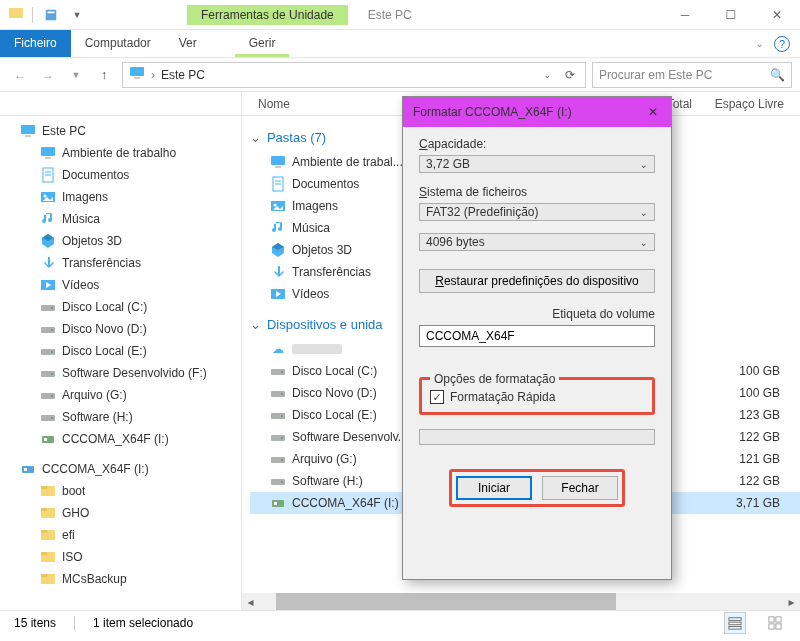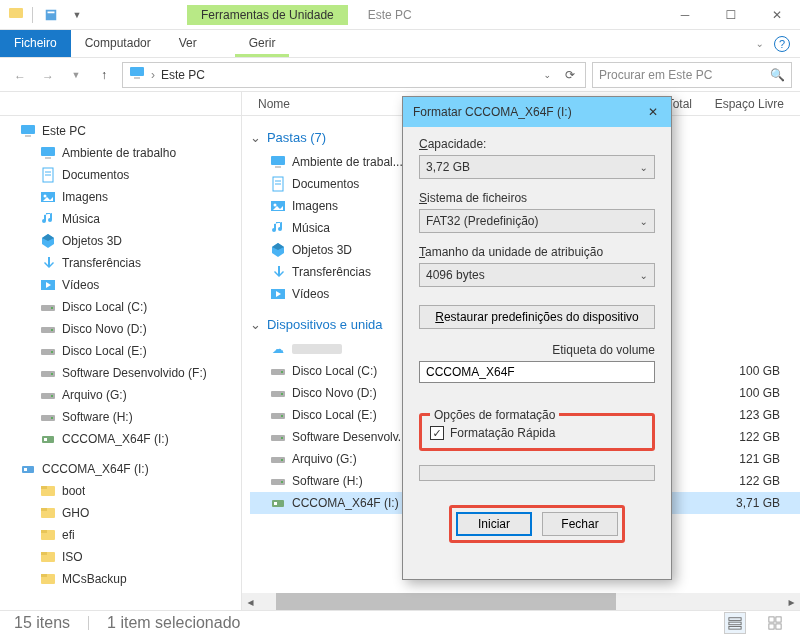--- a/index.html
+++ b/index.html
@@ -77,7 +77,7 @@
   
   
   .dialog { position: absolute; left: 402px; top: 96px; width: 270px; height: 484px; background: #f0f0f0; border: 1px solid #888; box-shadow: 4px 4px 12px rgba(0,0,0,0.3); display: flex; flex-direction: column; }
-  .dialog-title { height: 30px; background: #7dd3fc; display: flex; align-items: center; padding: 0 10px; font-size: 12px; color: #333; }
+  .dialog-title { height: 30px; background: #d946ef; display: flex; align-items: center; padding: 0 10px; font-size: 12px; color: #333; }
   .dialog-title .dx { margin-left: auto; width: 16px; height: 16px; display: flex; align-items: center; justify-content: center; }
   .dialog-body { flex: 1; padding: 10px 16px; display: flex; flex-direction: column; gap: 4px; font-size: 12px; color: #333; }
   .dlabel { font-size: 12px; }

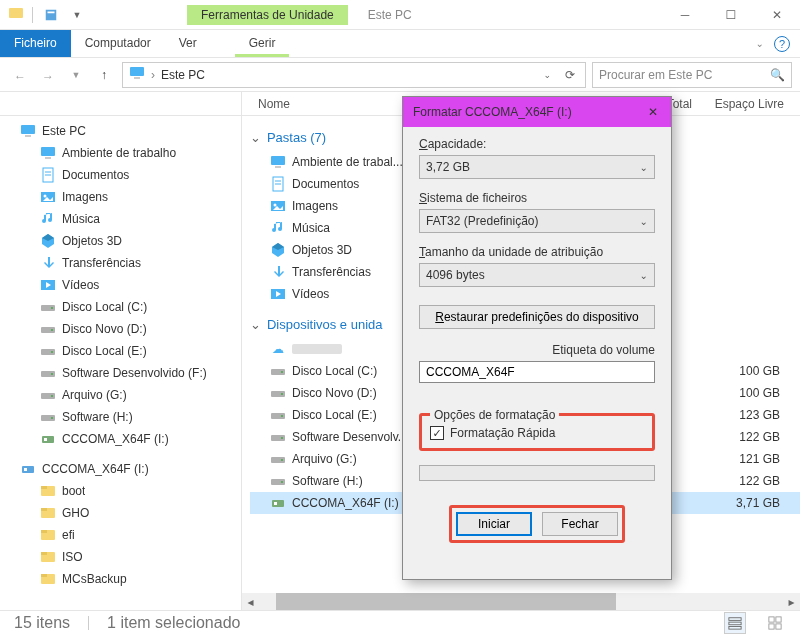--- a/index.html
+++ b/index.html
@@ -82,7 +82,7 @@
   .dialog-body { flex: 1; padding: 10px 16px; display: flex; flex-direction: column; gap: 4px; font-size: 12px; color: #333; }
   .dlabel { font-size: 12px; }
   .dlabel .ul { text-decoration: underline; }
-  .dselect { width: 100%; height: 24px; border: 1px solid #adadad; background: #e9e9e9; display: flex; align-items: center; padding: 0 6px; justify-content: space-between; margin-bottom: 8px; }
+  .dselect { width: 100%; height: 18px; border: 1px solid #adadad; background: #e9e9e9; display: flex; align-items: center; padding: 0 6px; justify-content: space-between; margin-bottom: 8px; }
   .dselect .caret { font-size: 10px; color: #555; }
   .dbtn { height: 24px; border: 1px solid #adadad; background: #e9e9e9; padding: 0 12px; font-size: 12px; display: inline-flex; align-items: center; justify-content: center; }
   .dinput { width: 100%; height: 22px; border: 1px solid #888; background: #fff; padding: 0 6px; font-size: 12px; }

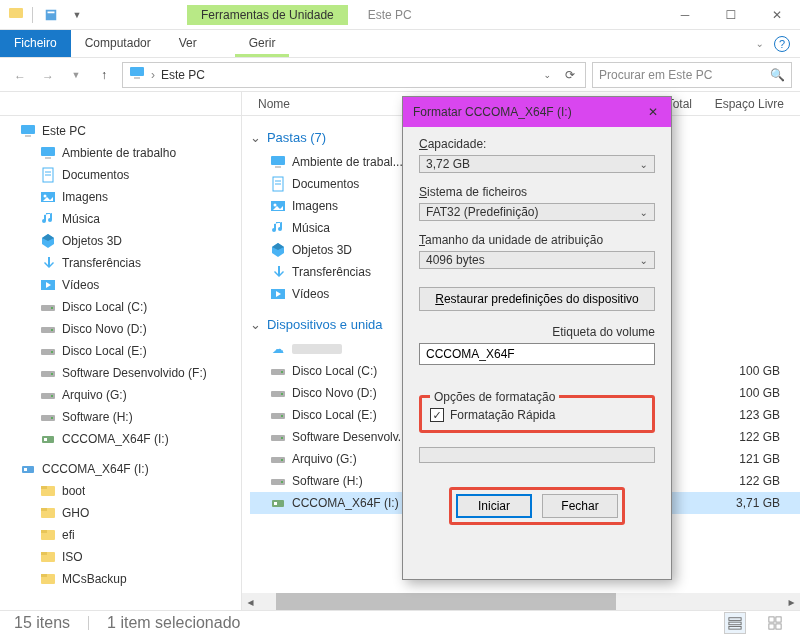--- a/index.html
+++ b/index.html
@@ -575,7 +575,6 @@
       <span class="caret">⌄</span>
     </div>
 
-    <div class="dlabel"><span class="ul">T</span><span>amanho da unidade de atribuição</span></div>
     <div class="dselect">
       <span>4096 bytes</span>
       <span class="caret">⌄</span>

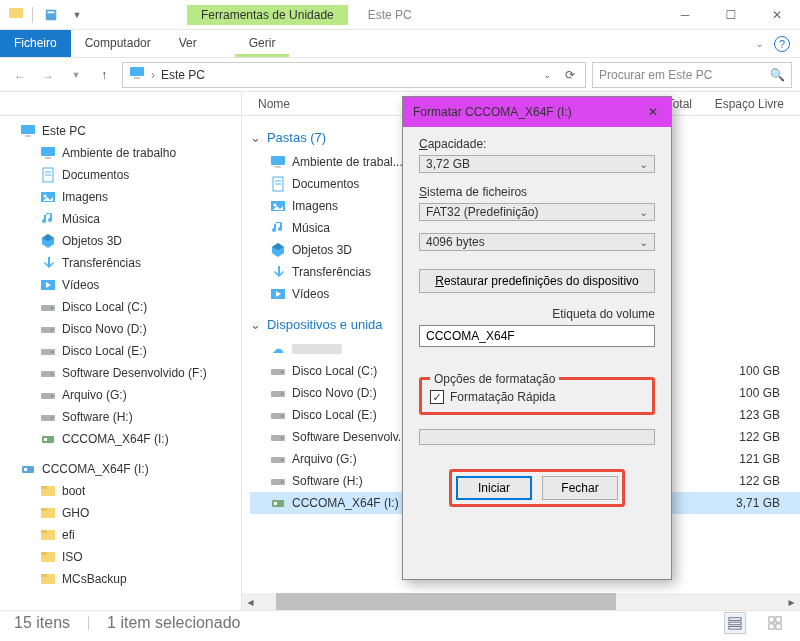--- a/index.html
+++ b/index.html
@@ -69,7 +69,7 @@
   .hscroll .spacer { flex: 1; }
   
   
-  .statusbar { height: 24px; display: flex; align-items: center; padding: 8px 14px; gap: 18px; font-size: 16px; color: #737373; border-top: 1px solid #e5e5e5; }
+  .statusbar { height: 24px; display: flex; align-items: center; padding: 8px 14px; gap: 18px; font-size: 12px; color: #000000; border-top: 1px solid #e5e5e5; }
   .statusbar .sep { width: 1px; height: 14px; background: #ccc; }
   .statusbar .spacer { flex: 1; }
   .statusbar .view-btn { width: 22px; height: 22px; display: flex; align-items: center; justify-content: center; border: 1px solid transparent; }

